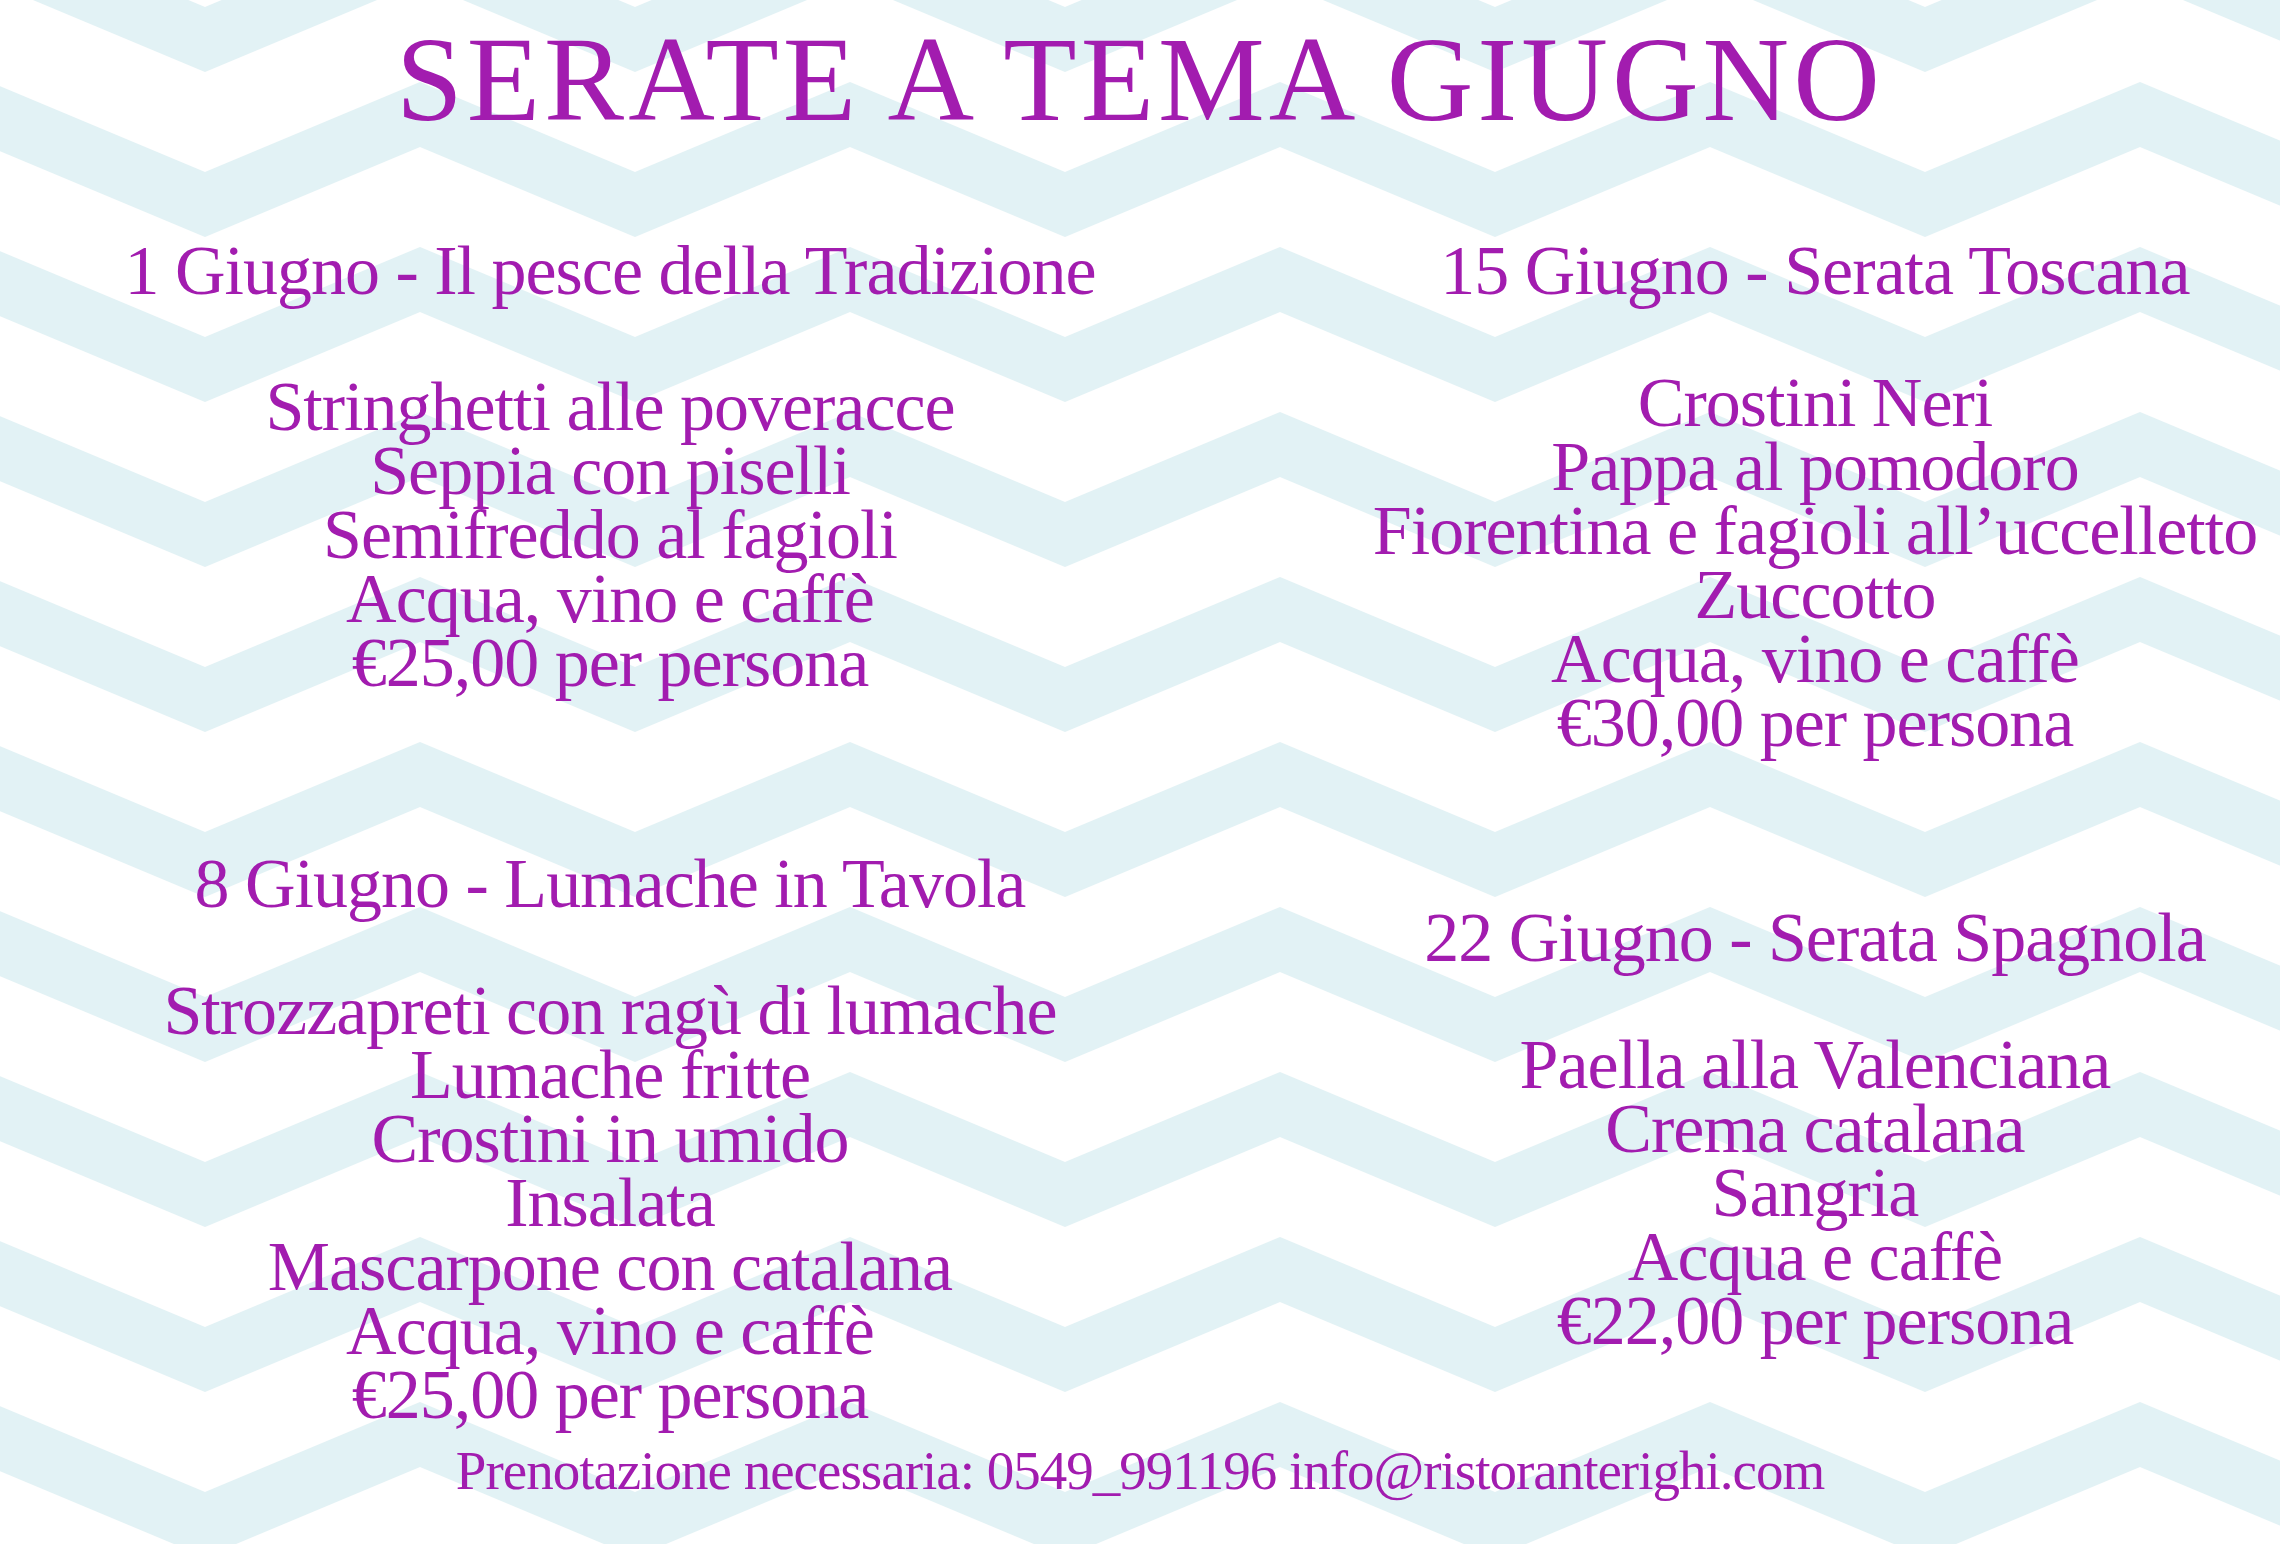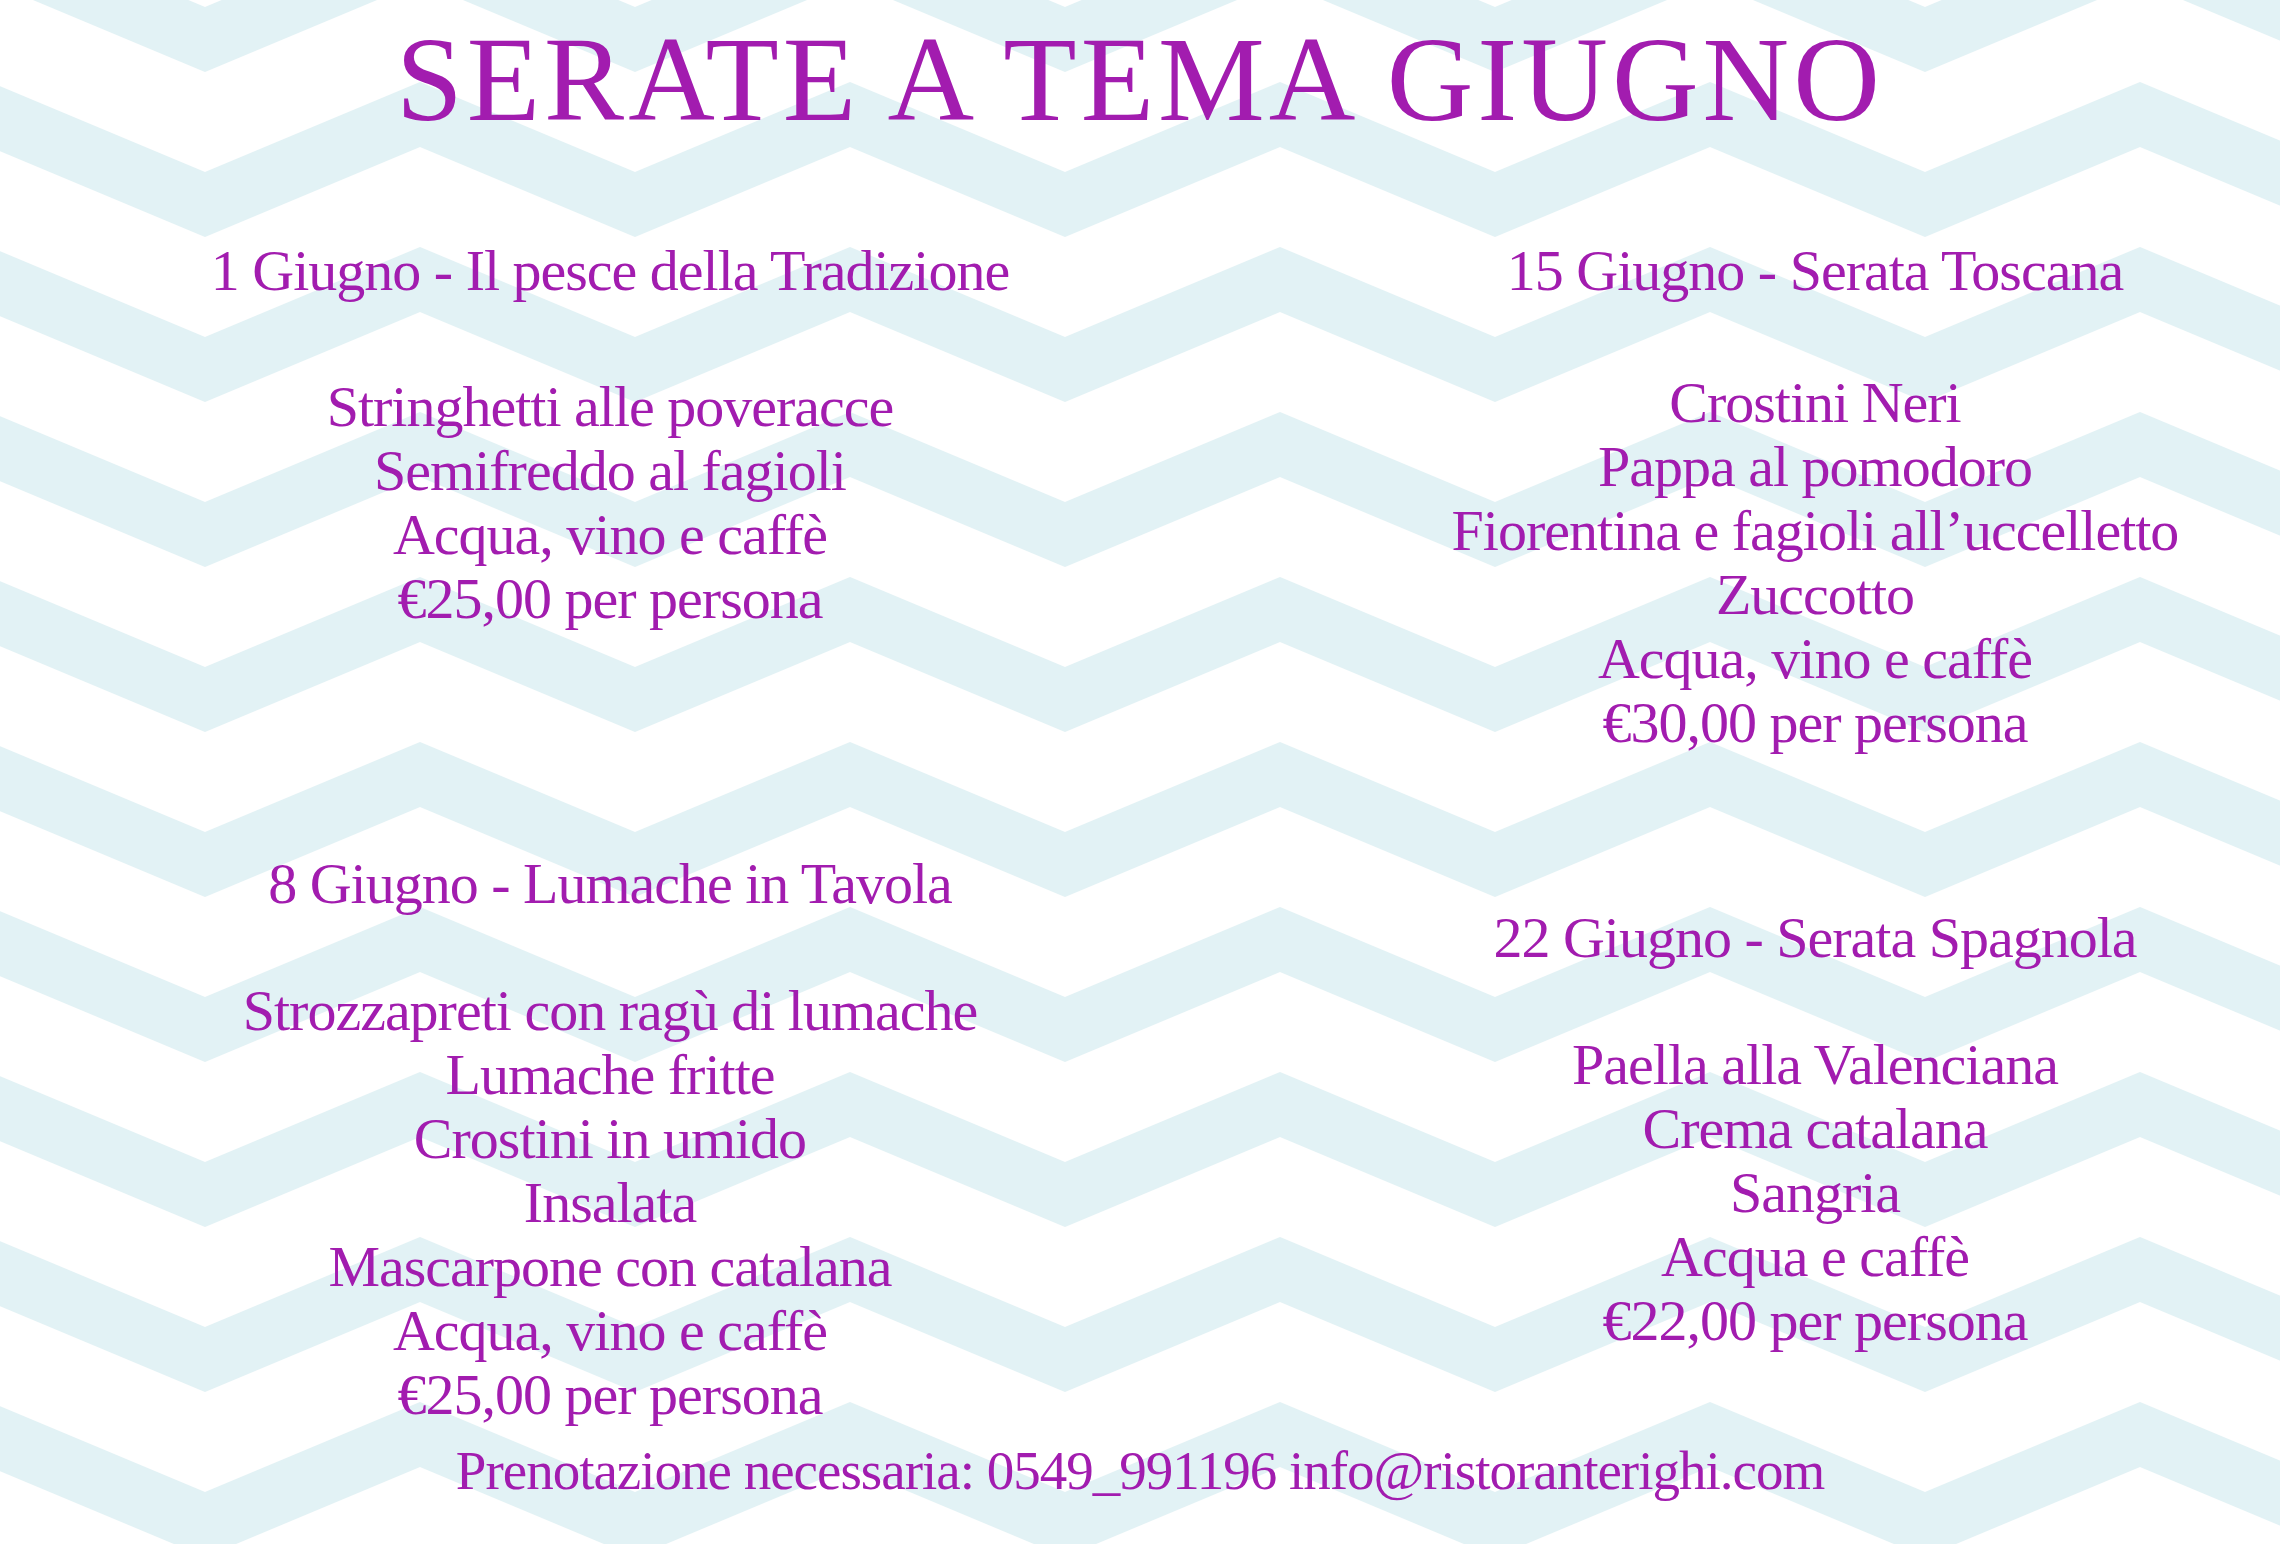--- a/index.html
+++ b/index.html
@@ -34,7 +34,7 @@
     position: absolute;
     width: 1100px;
     text-align: center;
-    font-size: 58px;
+    font-size: 70px;
     letter-spacing: -1px;
     line-height: 64px;
     z-index: 1;

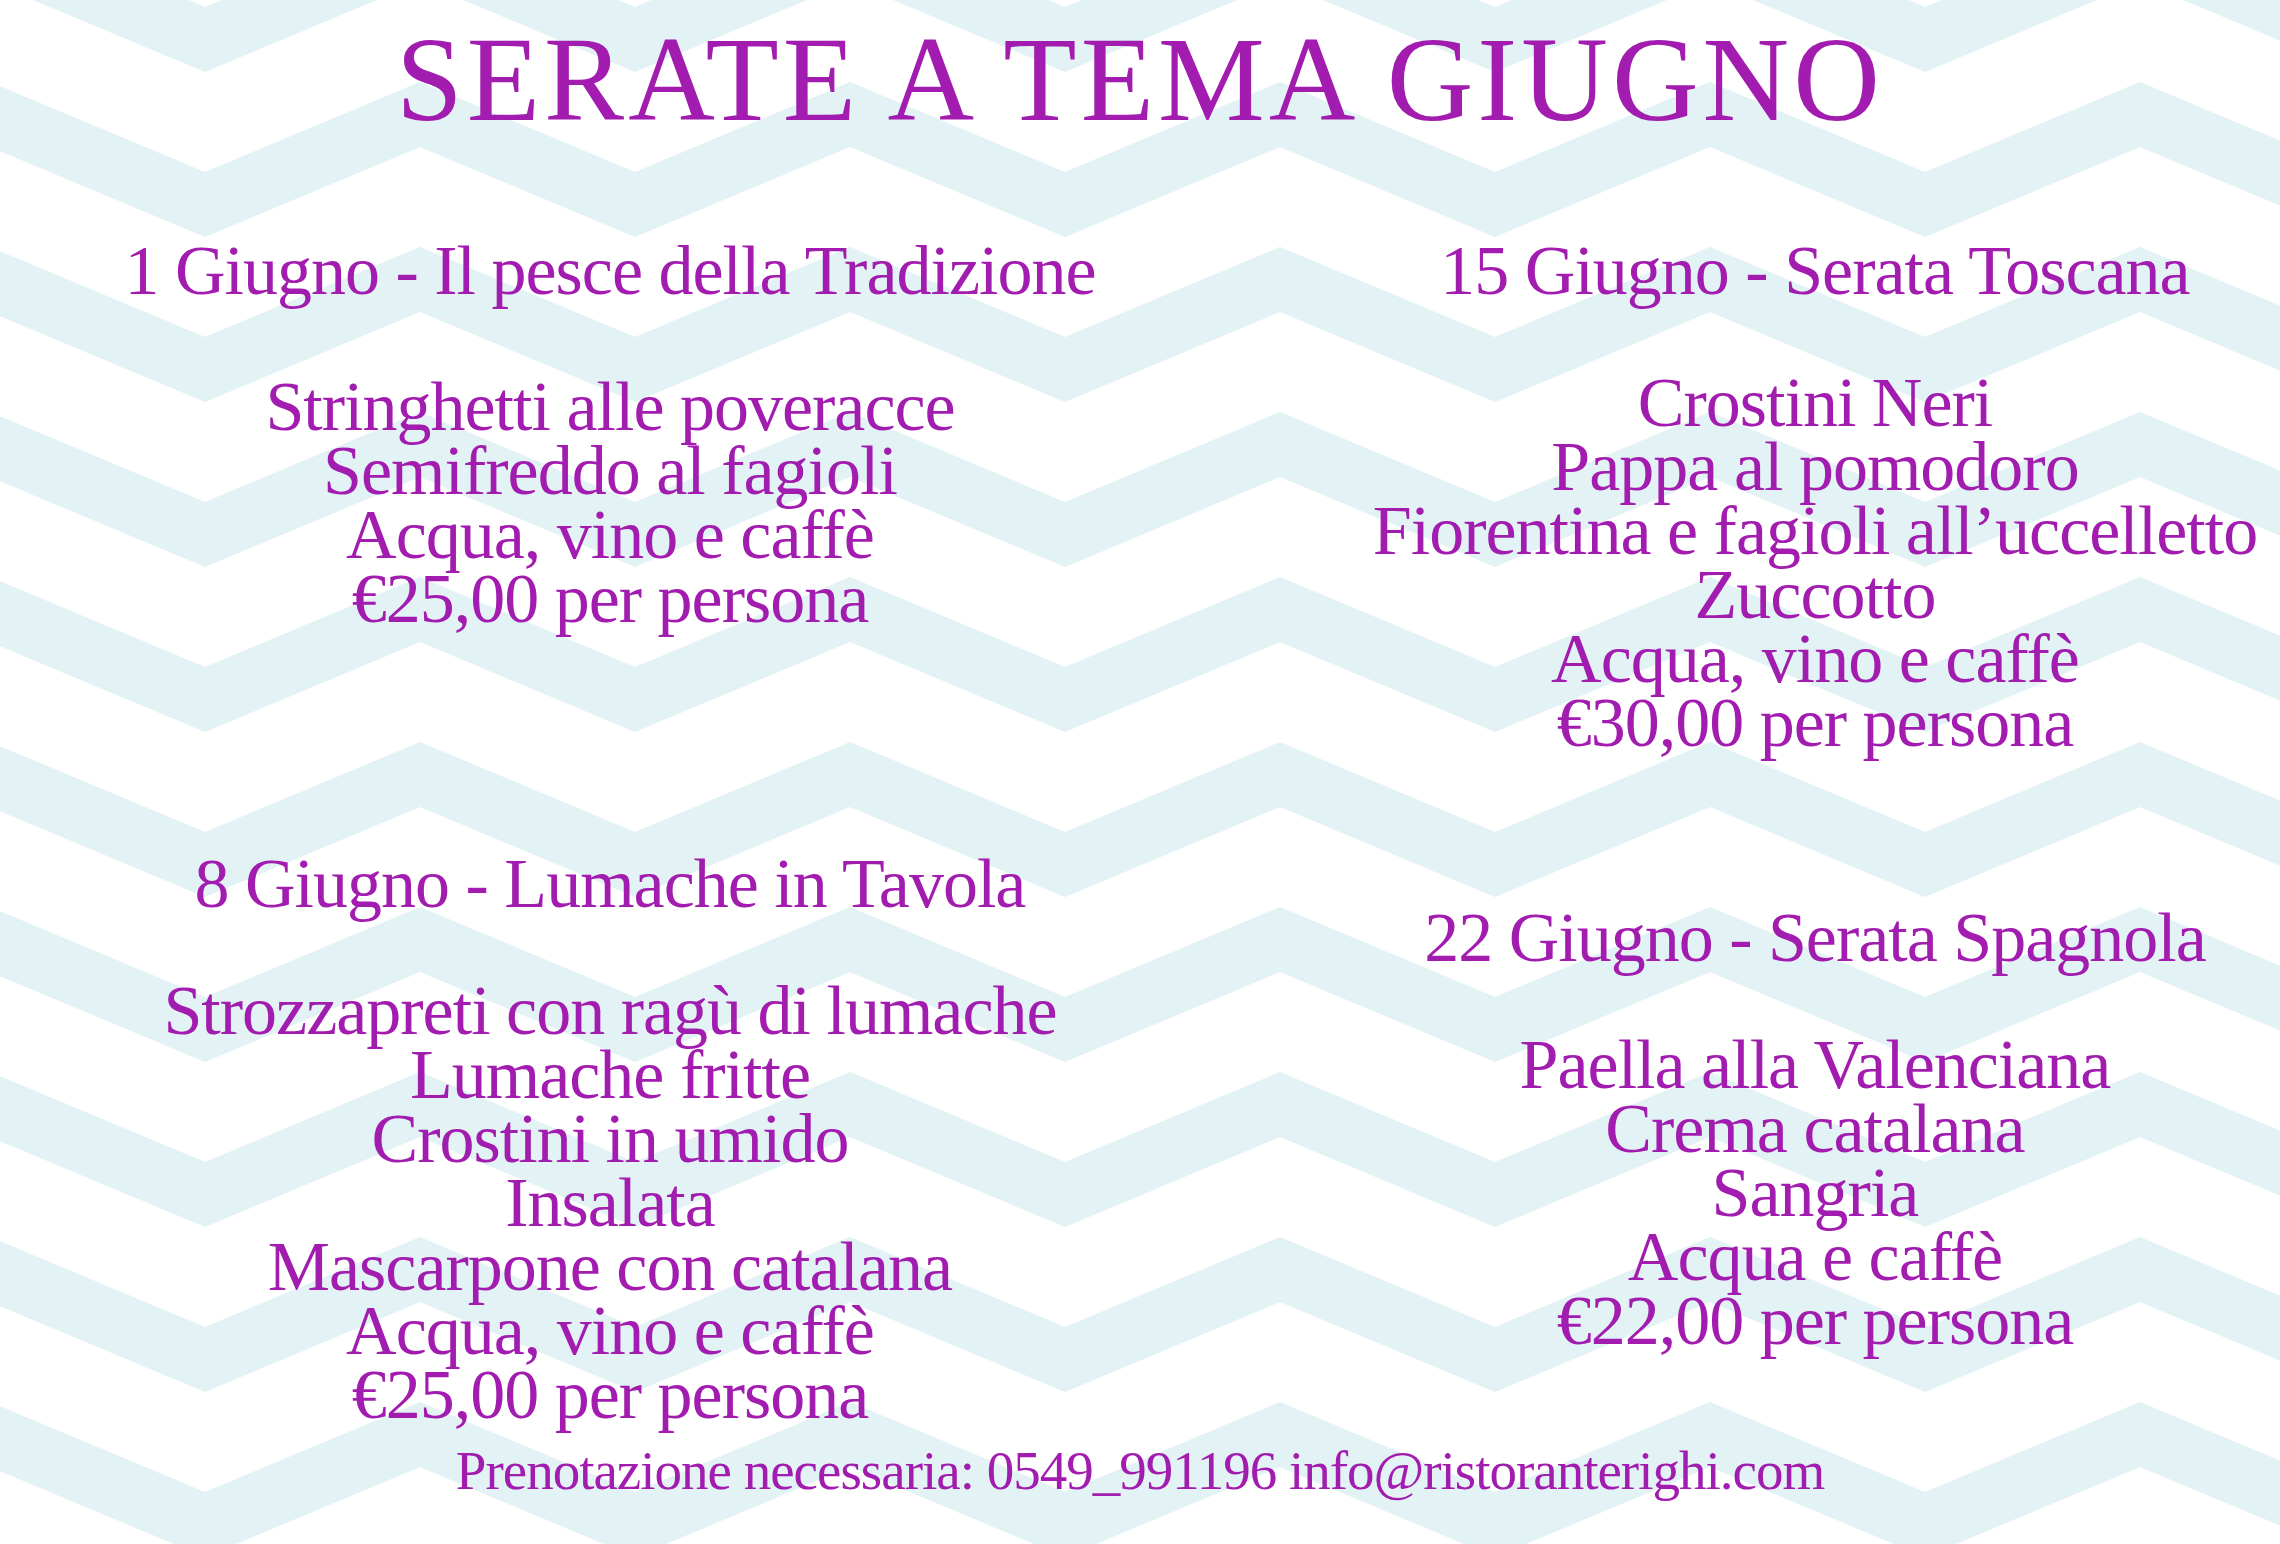--- a/index.html
+++ b/index.html
@@ -86,6 +86,7 @@
     <div class="sec-header">1 Giugno - Il pesce della Tradizione</div>
     <div class="sec-items">
       <div class="menu-item">Stringhetti alle poveracce</div>
+      <div class="menu-item">Seppia con piselli</div>
       <div class="menu-item">Semifreddo al fagioli</div>
       <div class="menu-item">Acqua, vino e caffè</div>
       <div class="menu-item">€25,00 per persona</div>

